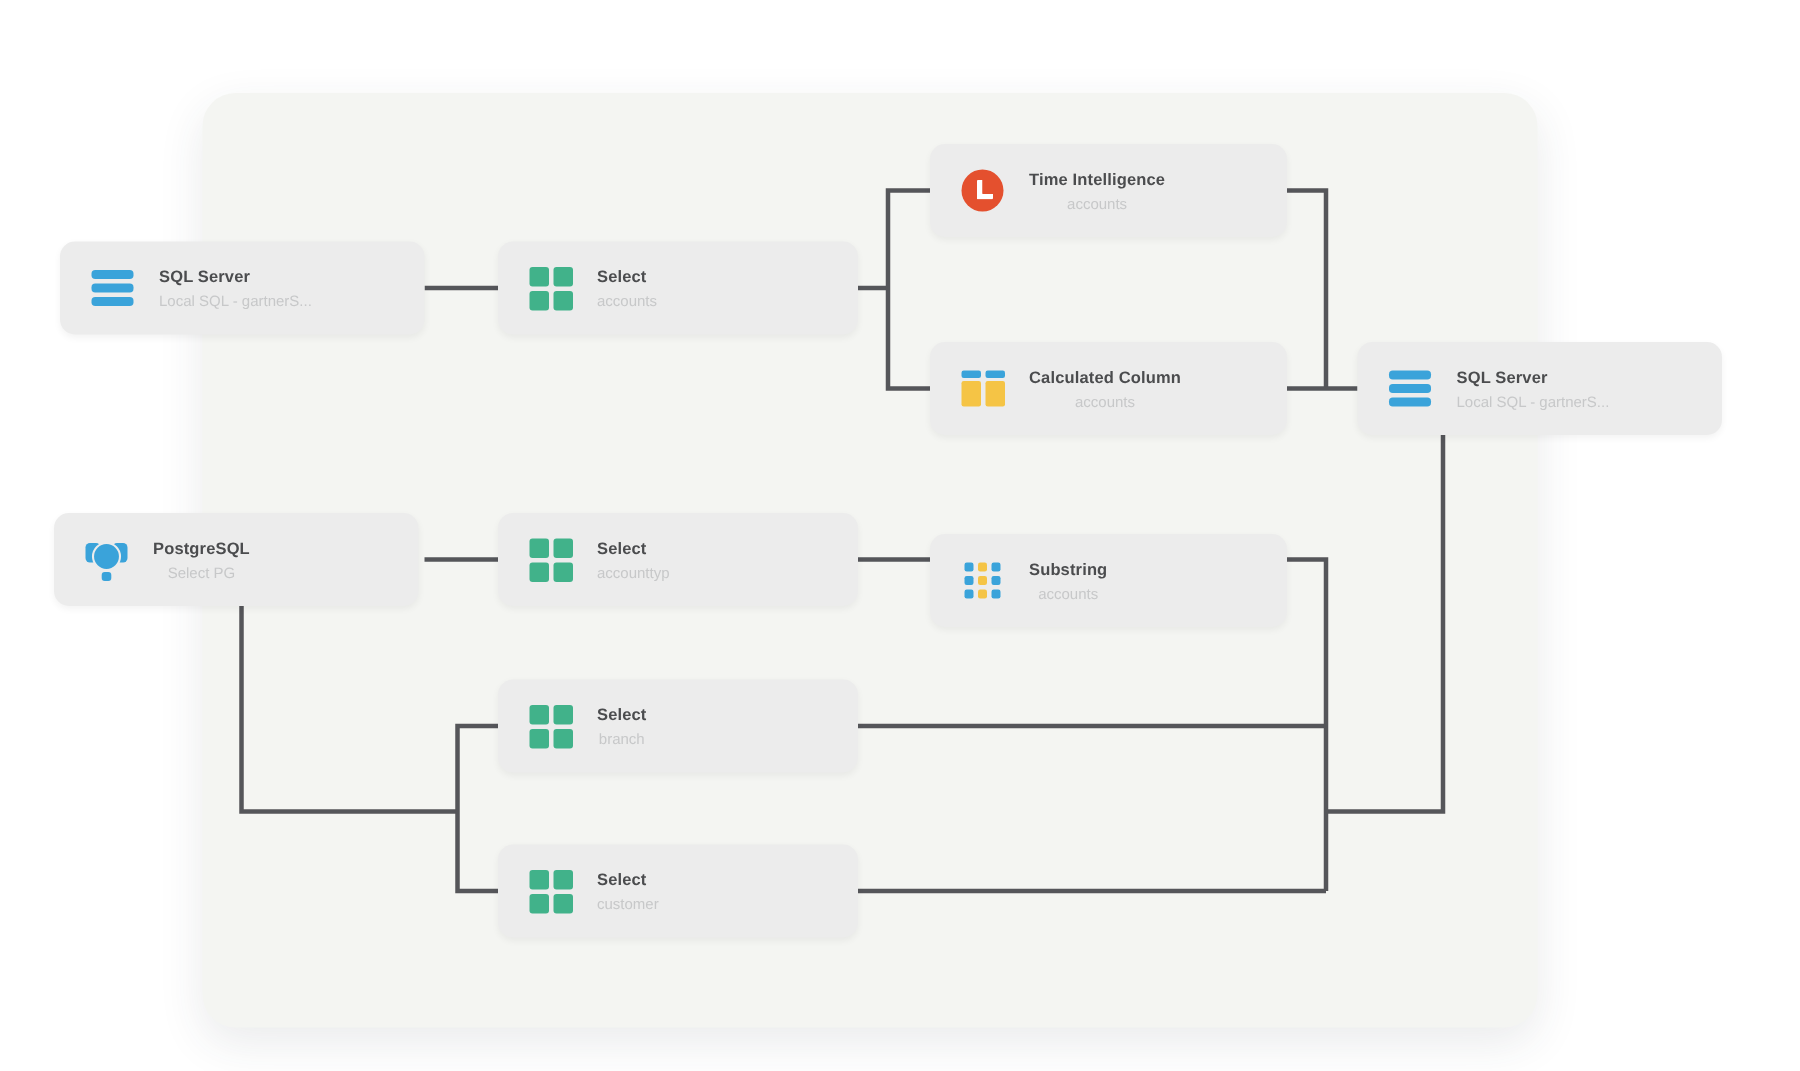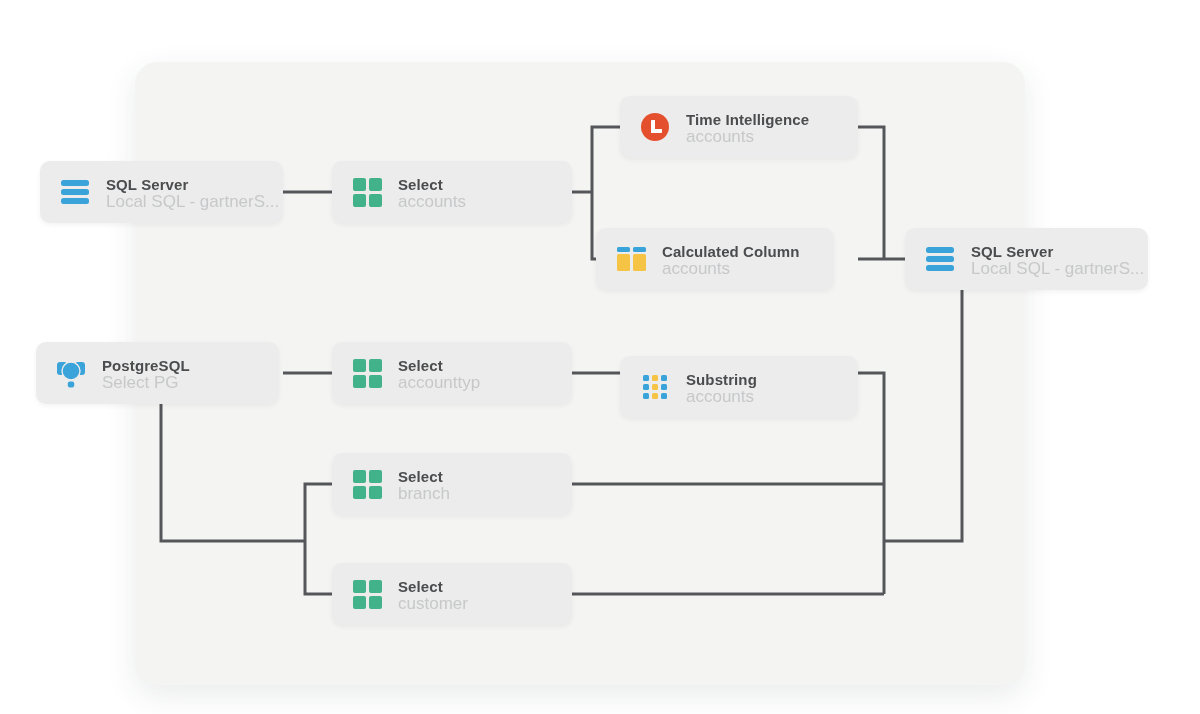--- a/index.html
+++ b/index.html
@@ -24,7 +24,7 @@
         display:flex;align-items:center;padding:0 12px 0 20px;box-sizing:border-box;
         box-shadow:0 2px 5px rgba(0,0,0,.05);cursor:pointer;}
   .txt{margin-left:16px;min-width:0;}
-  .title{font-size:15px;font-weight:700;color:var(--title);line-height:18px;white-space:nowrap;letter-spacing:.1px;}
+  .title{font-size:11px;font-weight:700;color:var(--title);line-height:18px;white-space:nowrap;letter-spacing:.1px;}
   .sub{font-size:17px;color:var(--sub);line-height:13px;margin-top:1px;white-space:nowrap;}
   .ic-wrap{flex:0 0 30px;width:30px;display:flex;justify-content:center;align-items:center;}
   

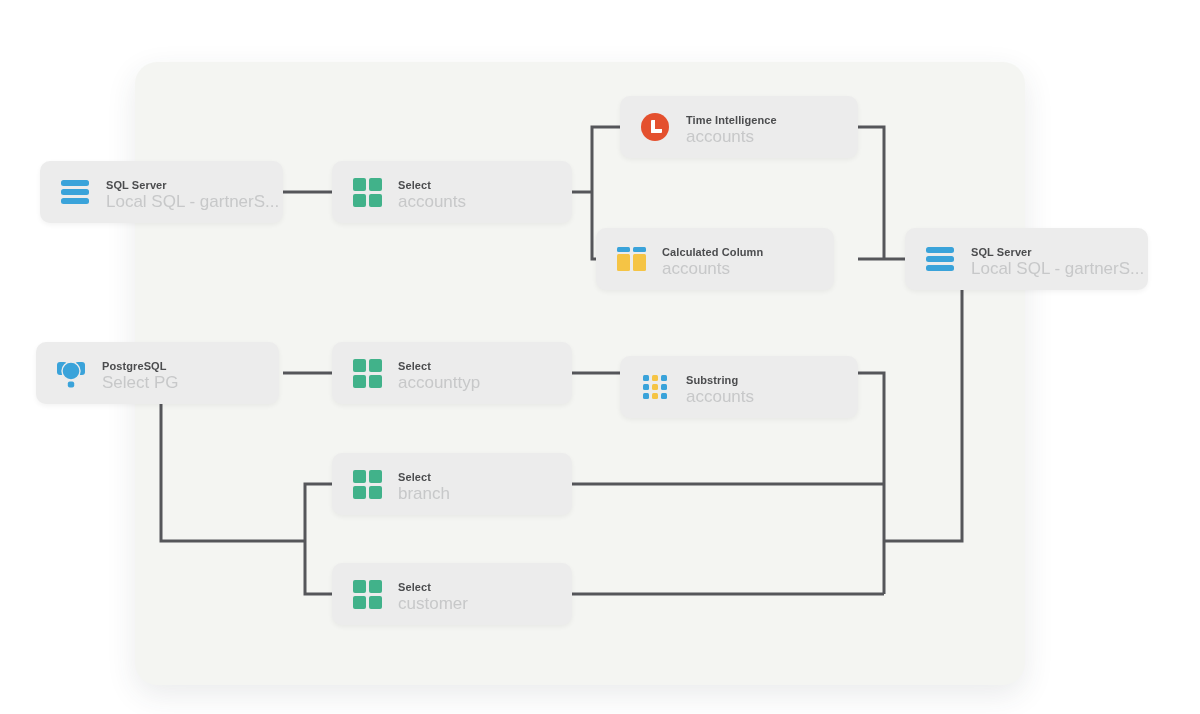--- a/index.html
+++ b/index.html
@@ -25,7 +25,7 @@
         box-shadow:0 2px 5px rgba(0,0,0,.05);cursor:pointer;}
   .txt{margin-left:16px;min-width:0;}
   .title{font-size:11px;font-weight:700;color:var(--title);line-height:18px;white-space:nowrap;letter-spacing:.1px;}
-  .sub{font-size:17px;color:var(--sub);line-height:13px;margin-top:1px;white-space:nowrap;}
+  .sub{font-size:10px;color:var(--sub);line-height:13px;margin-top:1px;white-space:nowrap;text-align:center;}
   .ic-wrap{flex:0 0 30px;width:30px;display:flex;justify-content:center;align-items:center;}
   
   .ic-sql{display:flex;flex-direction:column;gap:3px;}

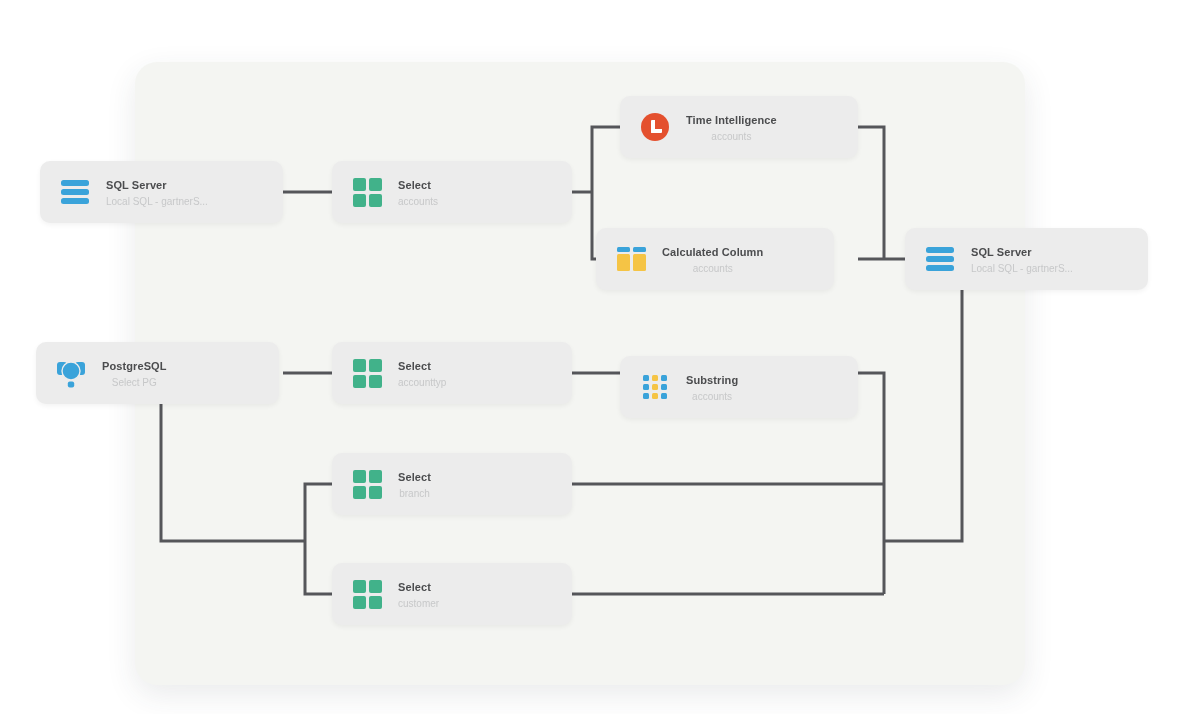--- a/index.html
+++ b/index.html
@@ -111,7 +111,7 @@
     </div>
   </div>
 
-  <div class="node" style="left:596px;top:228px;width:238px">
+  <div class="node" style="left:620px;top:228px;width:238px">
     <div class="ic-wrap">
       <div class="ic-calc">
         <div class="col">

